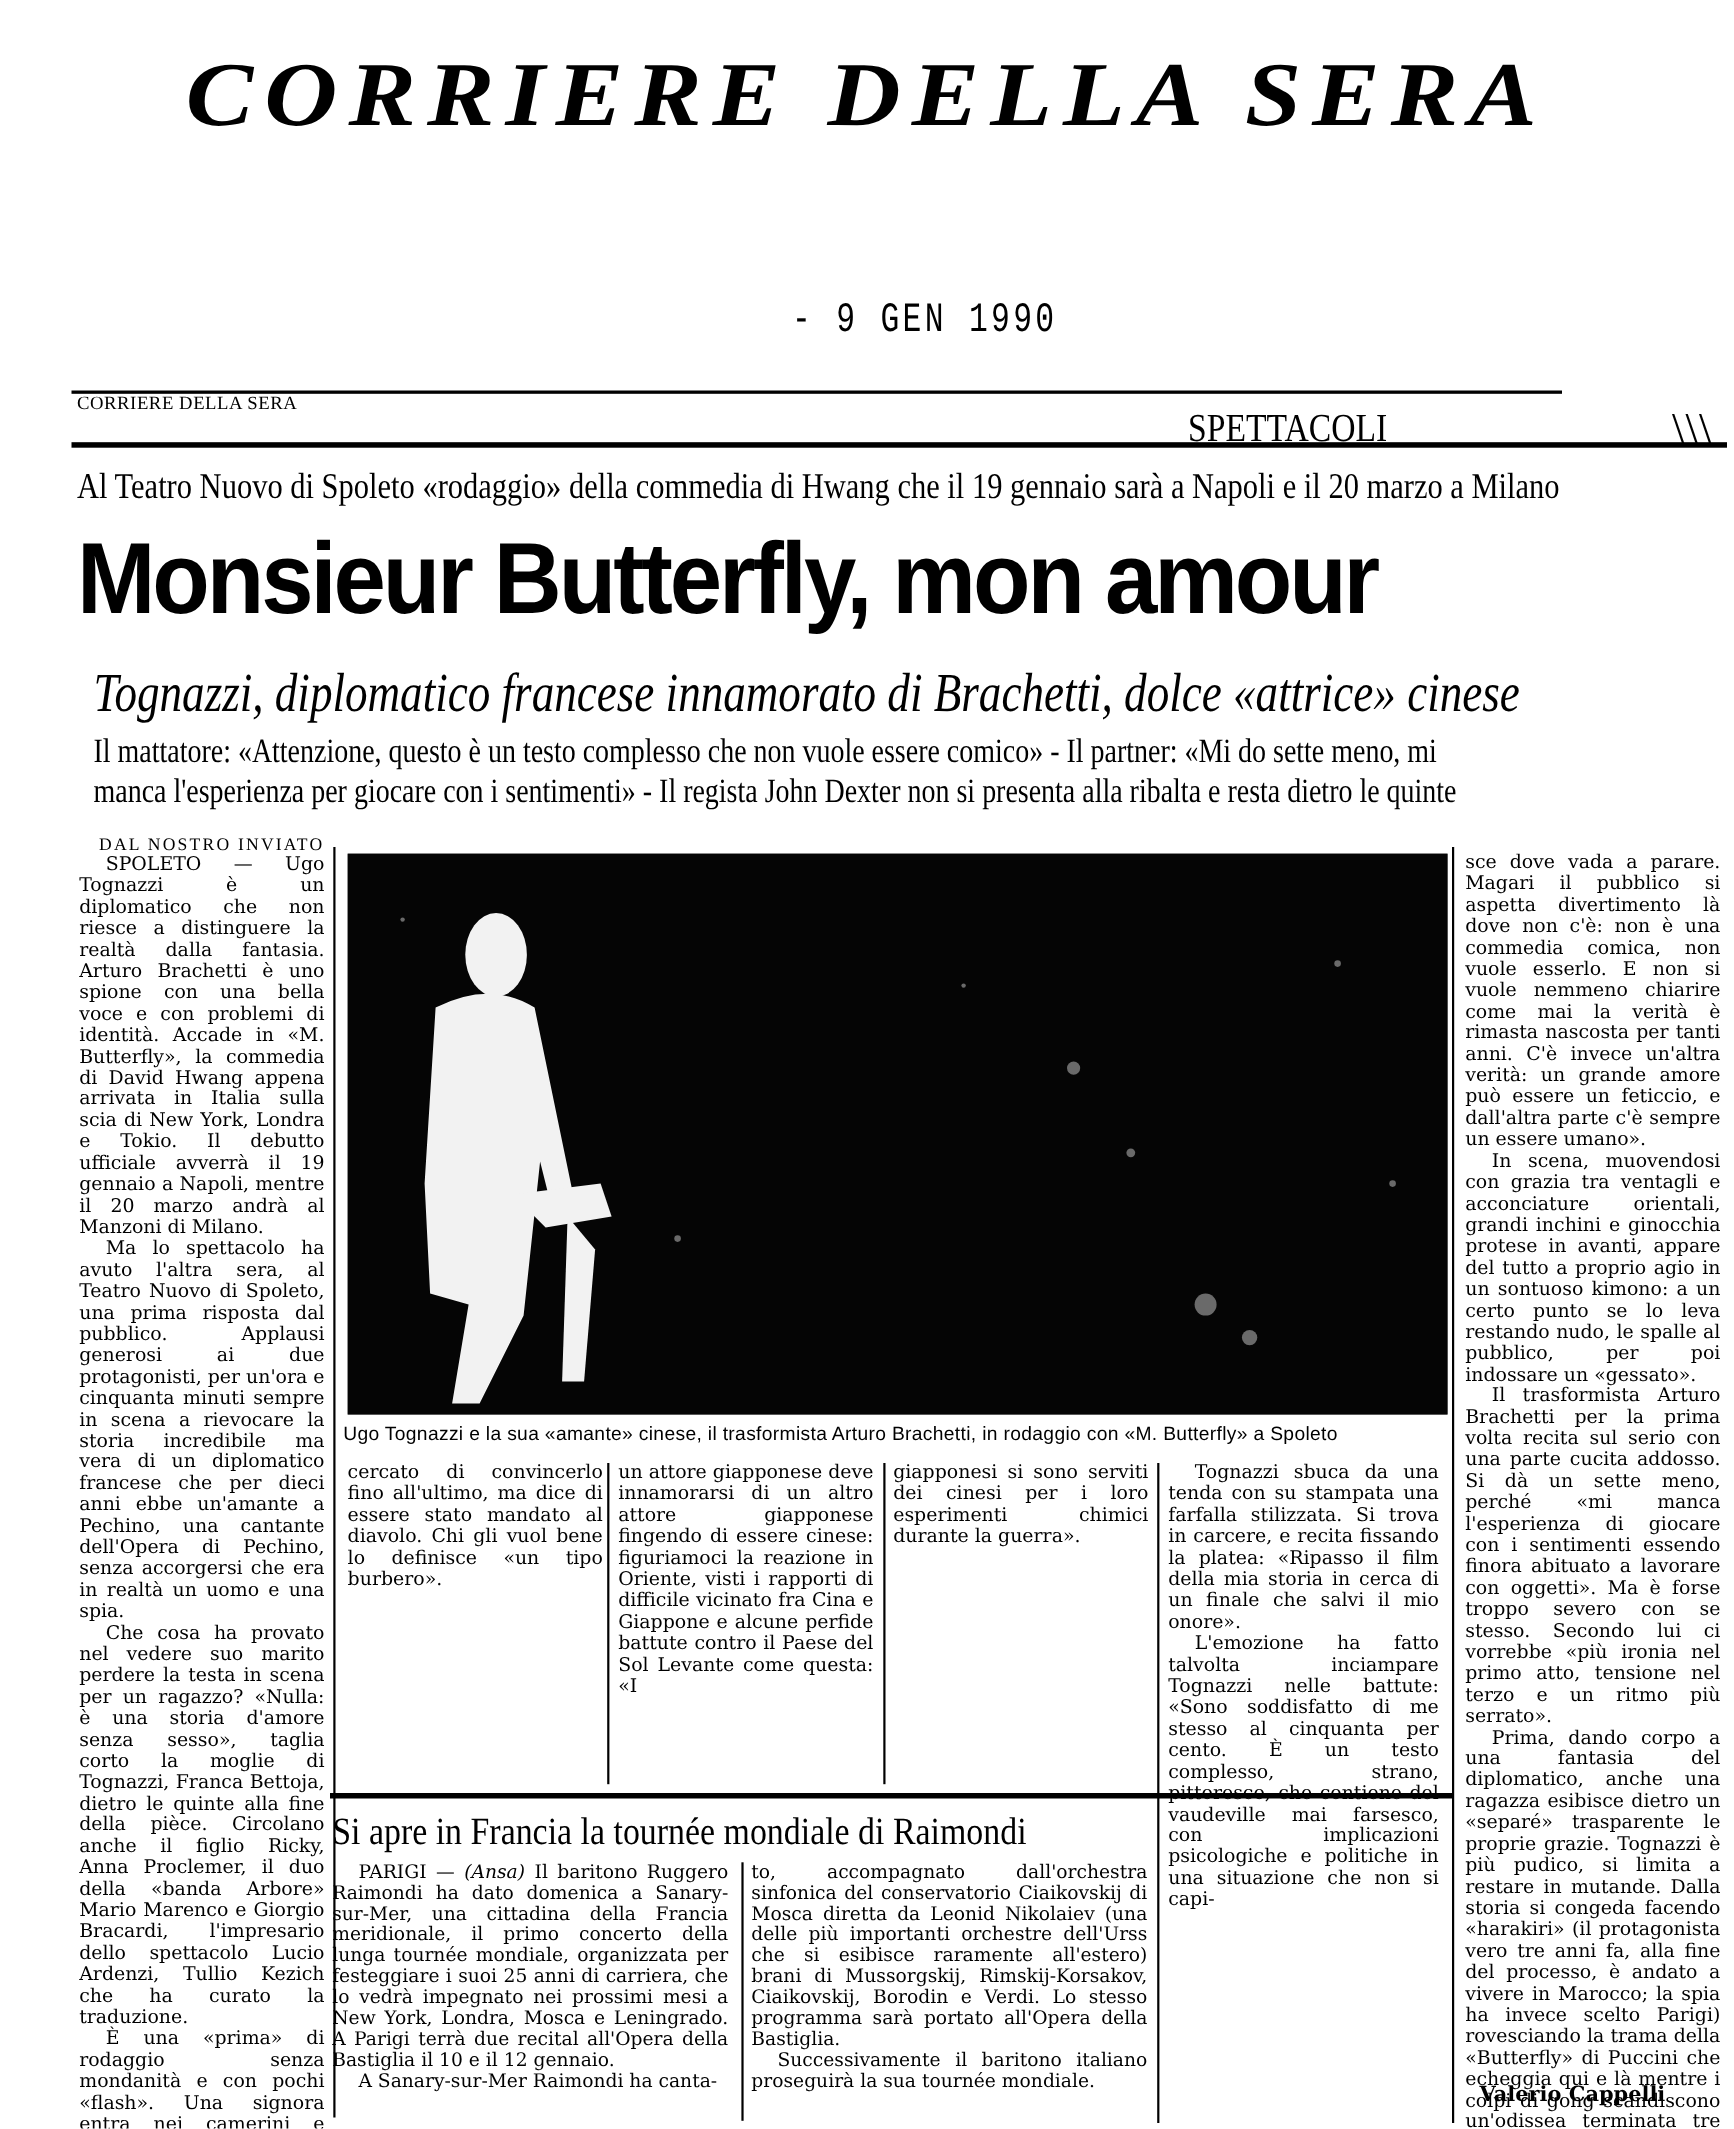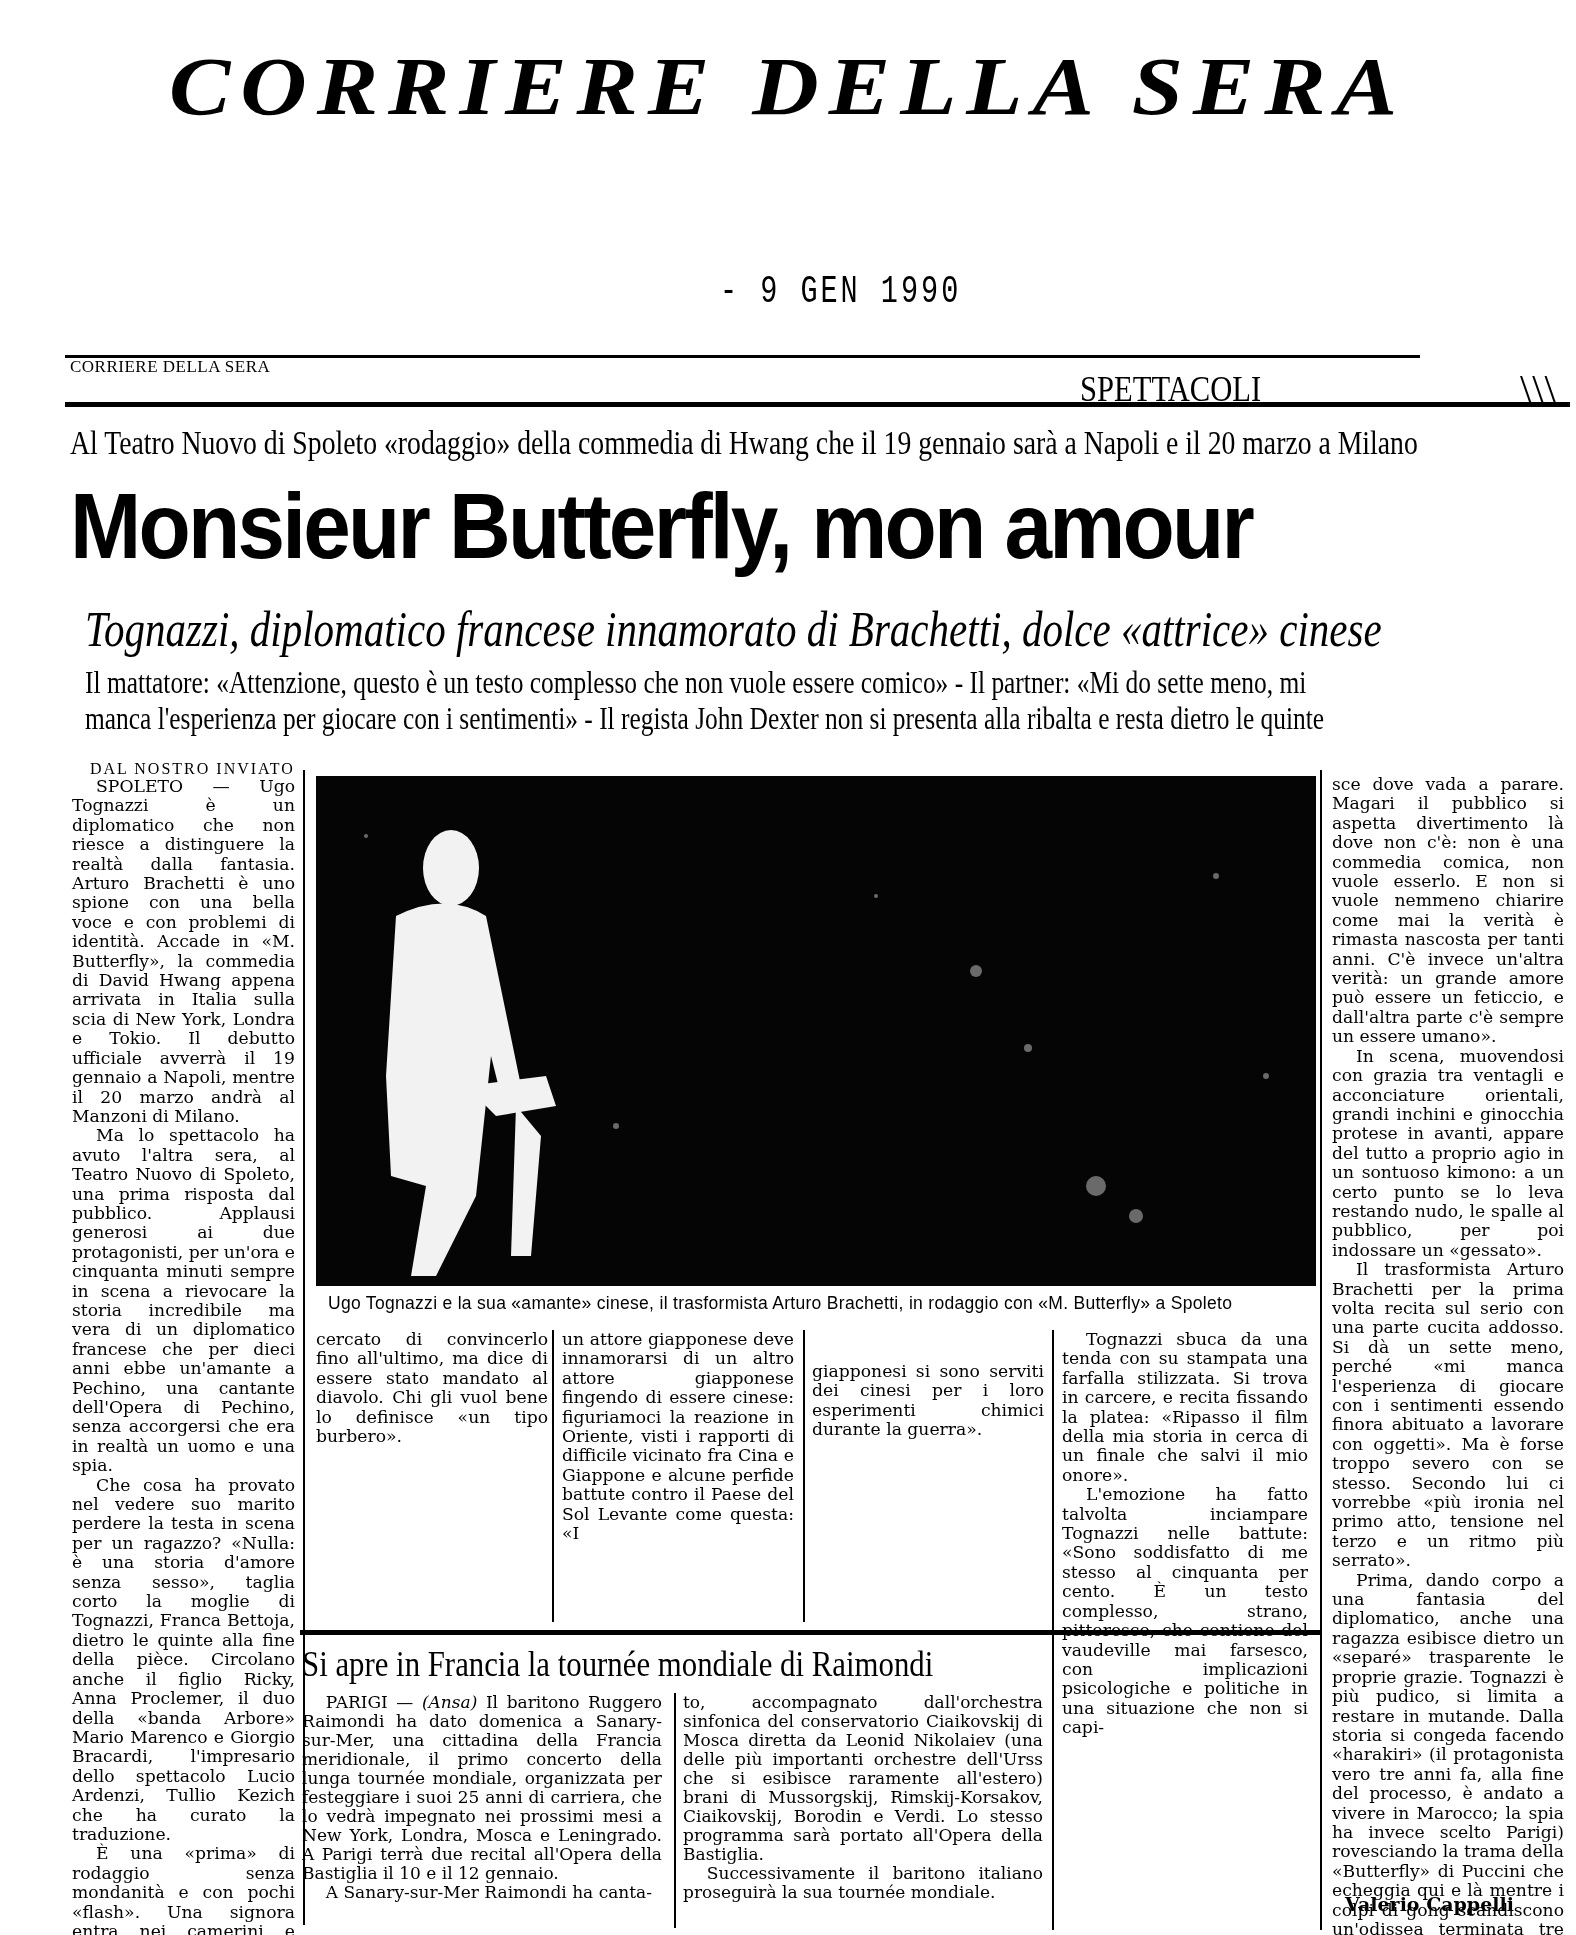--- a/index.html
+++ b/index.html
@@ -23,7 +23,7 @@
   .col1 { left:72px; top:777px; width:223px; }
   .vrule { background:#000; width:2px; }
   .photo { left:316px; top:776px; width:1000px; height:510px; background:#050505; overflow:hidden; }
-  .caption { left:328px; top:1293px; width:1010px; font-family:"Liberation Sans", sans-serif; font-size:17.5px; white-space:nowrap; letter-spacing:0.3px; }
+  .caption { left:312px; top:1293px; width:1010px; font-family:"Liberation Sans", sans-serif; font-size:17.5px; white-space:nowrap; letter-spacing:0.3px; }
   .col-right { left:1332px; top:775px; width:232px; }
   .row2 { top:1330px; width:232px; }
   .box-rule { left:300px; top:1630px; width:1020px; height:5px; background:#000; }

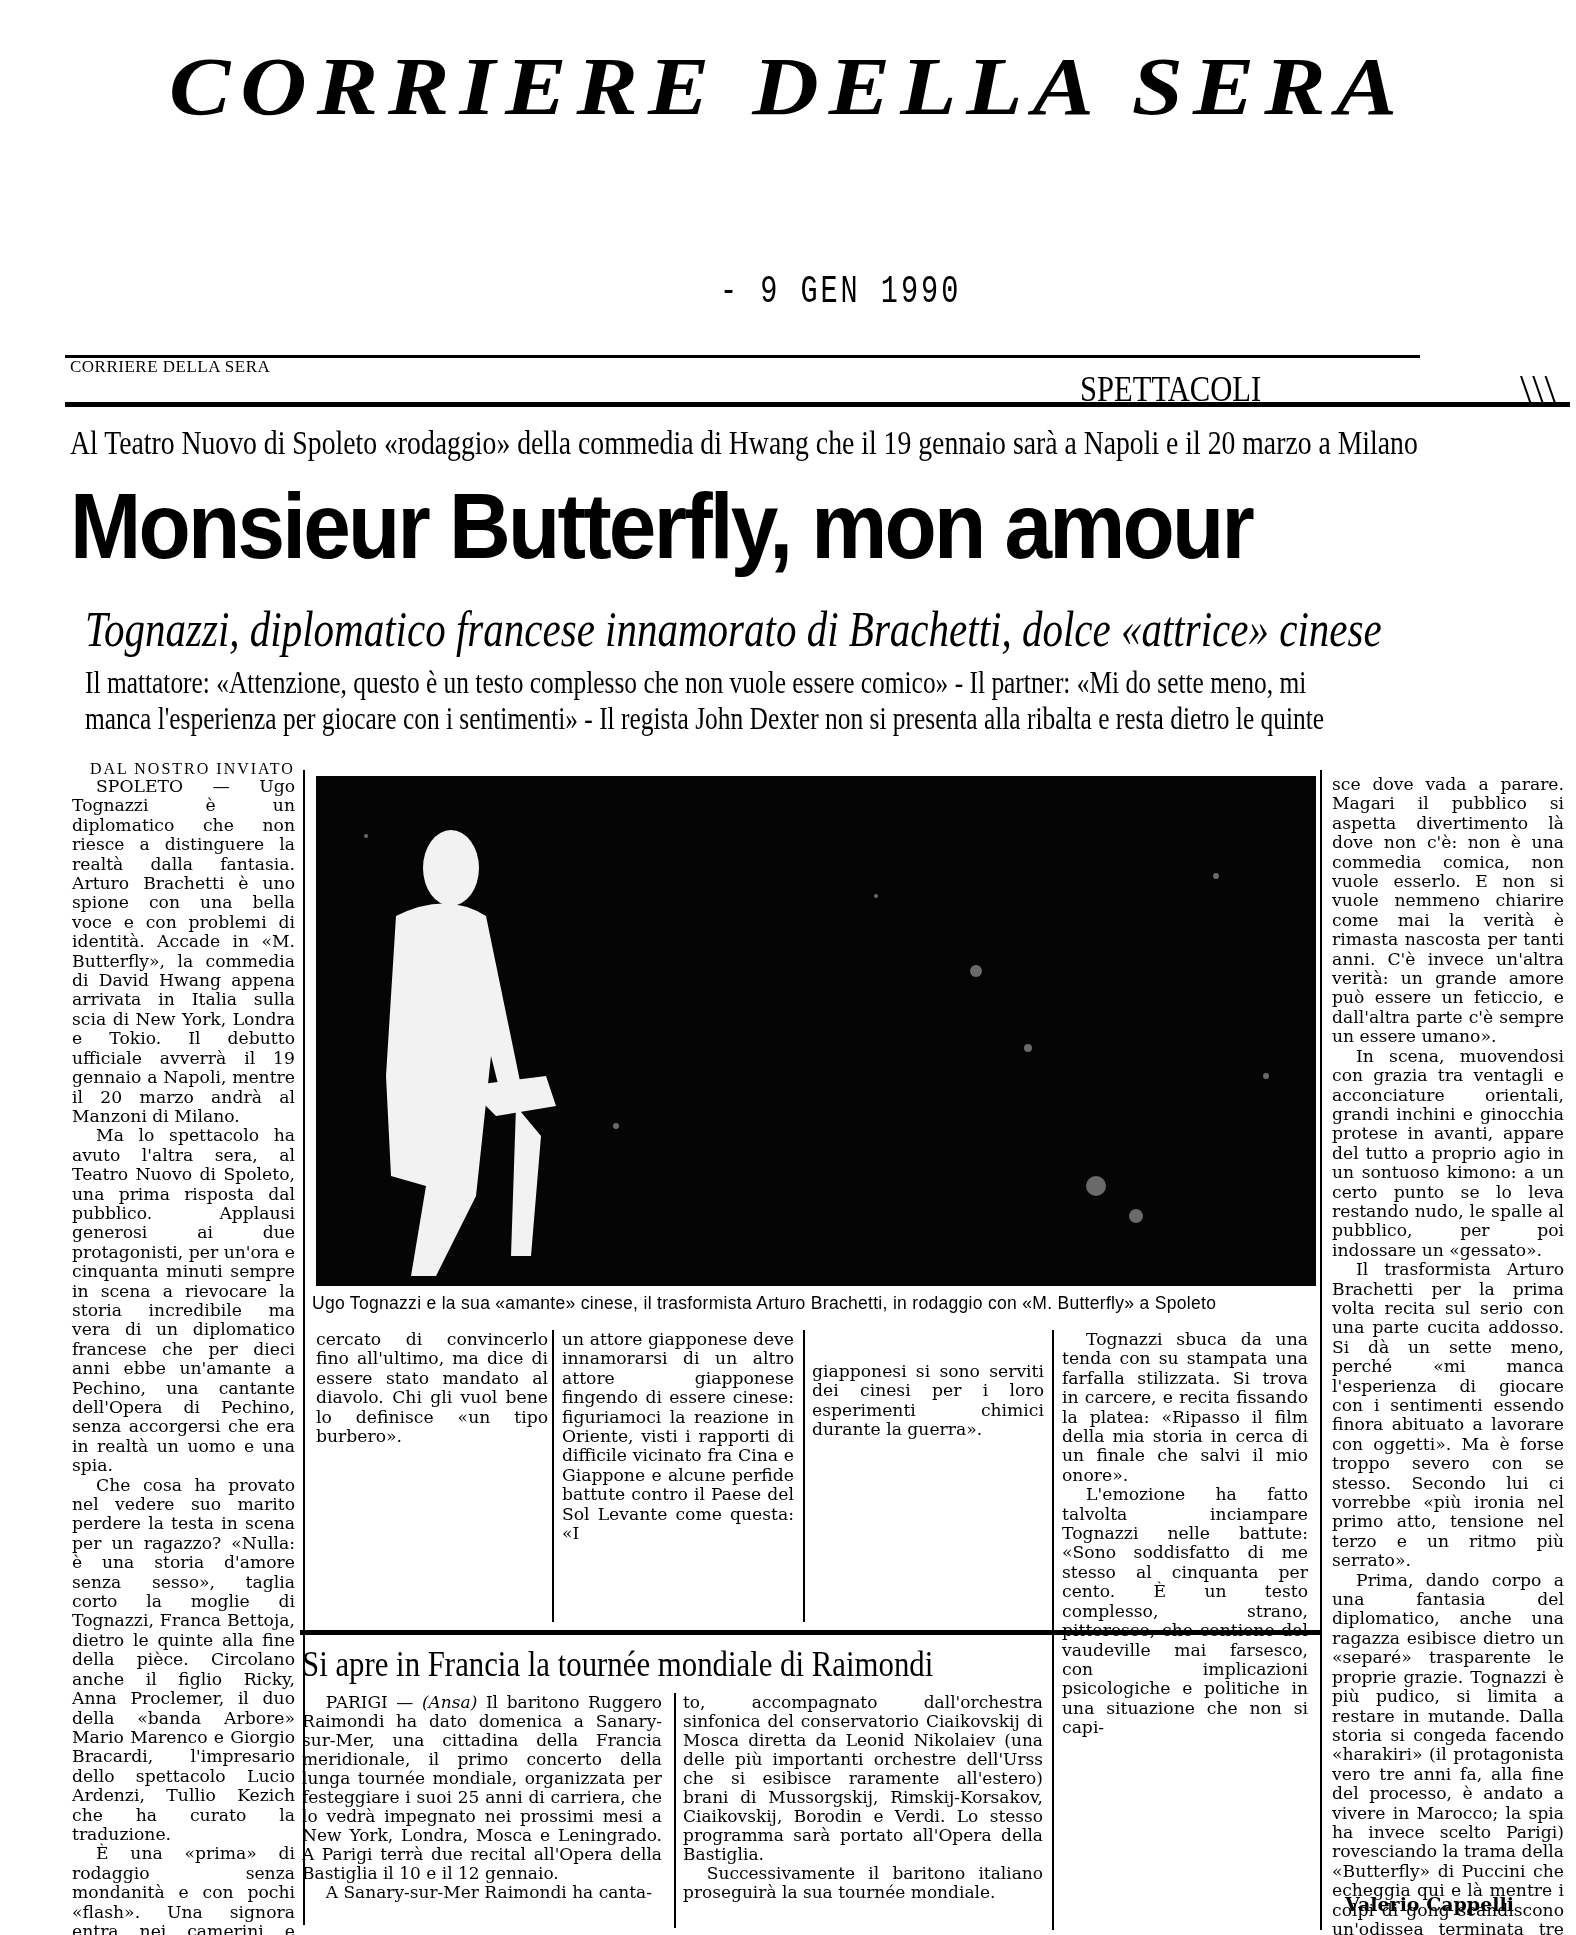--- a/index.html
+++ b/index.html
@@ -94,7 +94,7 @@
   <p class="noind">un attore giapponese deve innamorarsi di un altro attore giapponese fingendo di essere cinese: figuriamoci la reazione in Oriente, visti i rapporti di difficile vicinato fra Cina e Giappone e alcune perfide battute contro il Paese del Sol Levante come questa: «I</p>
 </div>
 <div class="abs vrule" style="left:803px; top:1330px; height:292px;"></div>
-<div class="abs col row2" style="left:812px;margin-top:32px;">
+<div class="abs col row2" style="left:812px;">
   <p class="noind">giapponesi si sono serviti dei cinesi per i loro esperimenti chimici durante la guerra».</p>
 </div>
 <div class="abs vrule" style="left:1052px; top:1330px; height:600px;"></div>

